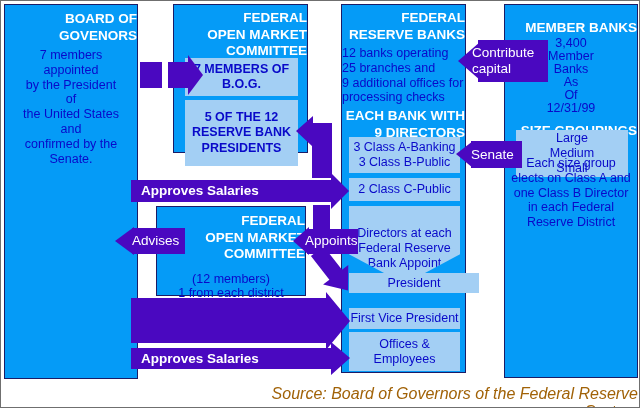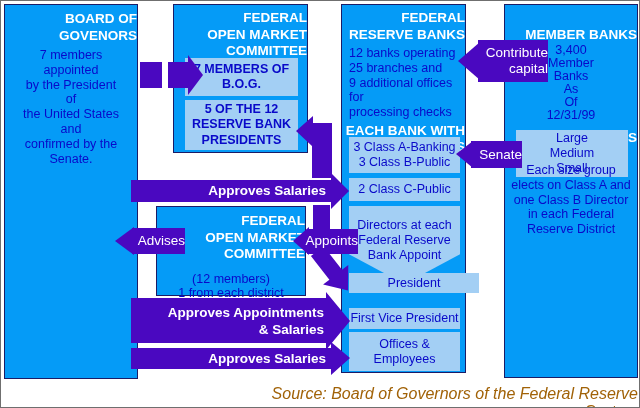--- a/index.html
+++ b/index.html
@@ -91,7 +91,7 @@
   </div>
 
   <div class="col" style="left:503px;top:3px;width:134px;height:374px">
-    <div class="wtitle" style="padding-top:22px">MEMBER BANKS</div>
+    <div class="wtitle" style="padding-top:15px">MEMBER BANKS</div>
     <div class="navy" style="margin-top:0;line-height:13px">3,400
 Member
 Banks

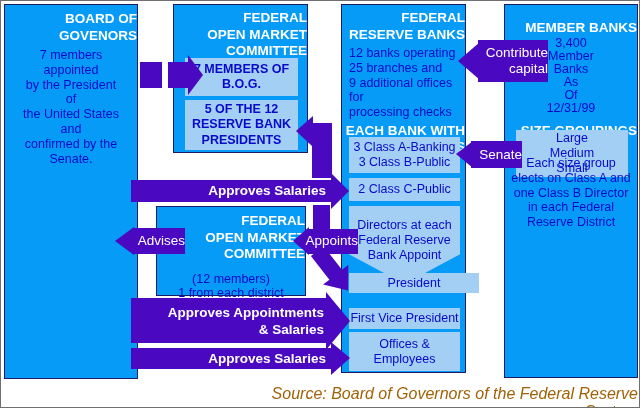--- a/index.html
+++ b/index.html
@@ -59,7 +59,7 @@
   <div class="col" style="left:340px;top:3px;width:125px;height:369px">
     <div class="wtitle" style="padding-top:5px">FEDERAL
 RESERVE BANKS</div>
-    <div class="navy" style="margin-top:3px;padding-left:7px;text-align:left">12 banks operating
+    <div class="navy" style="margin-top:3px;padding-left:0;text-align:left">12 banks operating
 25 branches and
 9 additional offices for
 processing checks</div>

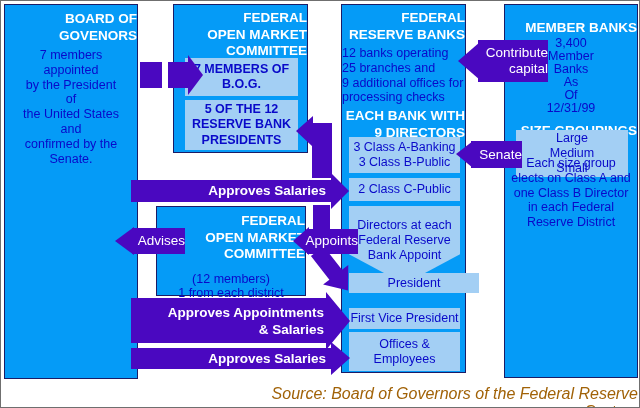--- a/index.html
+++ b/index.html
@@ -20,7 +20,7 @@
   .lb-reg{color:#0909c9;font-size:12.5px;line-height:15px;text-align:center;white-space:pre-line;}
   .overlay{position:absolute;left:0;top:0;width:640px;height:408px;pointer-events:none;}
   .shape{fill:#4a08c0;}
-  .bandtxt{position:absolute;color:#ffffff;text-align:right;white-space:pre-line;}
+  .bandtxt{position:absolute;color:#ffffff;text-align:left;white-space:pre-line;}
   .band-italic{font-weight:600;font-size:13.5px;line-height:17px;}
   .band-plain{font-size:13.5px;line-height:16px;}
   .source{position:absolute;color:#a16207;font-style:italic;font-size:16px;

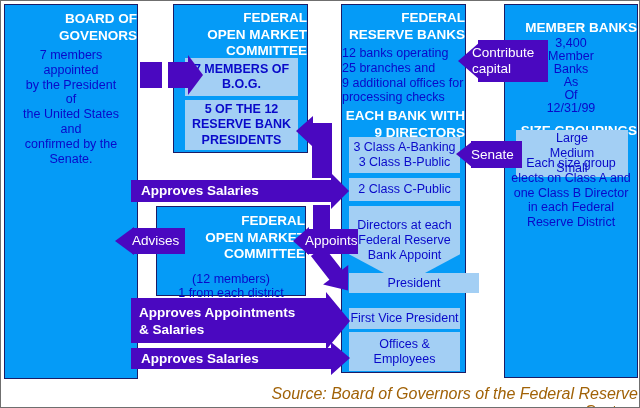--- a/index.html
+++ b/index.html
@@ -49,7 +49,7 @@
       <div class="lb-bold">7 MEMBERS OF
 B.O.G.</div>
     </div>
-    <div class="lightbox" style="left:11px;top:95px;width:113px;height:50px">
+    <div class="lightbox" style="left:11px;top:95px;width:113px;height:66px">
       <div class="lb-bold">5 OF THE 12
 RESERVE BANK
 PRESIDENTS</div>

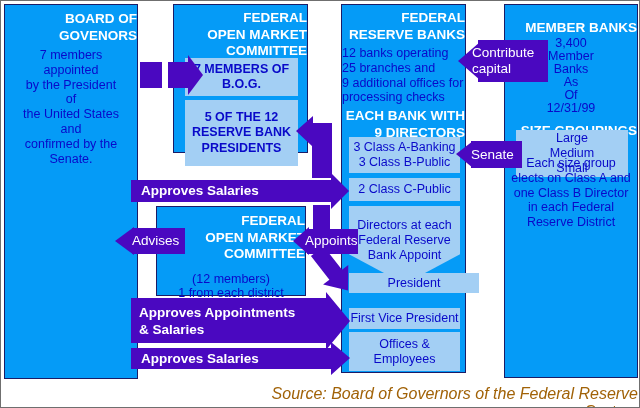--- a/index.html
+++ b/index.html
@@ -74,7 +74,7 @@
     </div>
     <div class="lightbox" style="left:7px;top:201px;width:111px;height:78px;align-items:flex-start;
                 clip-path:polygon(0 0,100% 0,100% 62%,50% 100%,0 62%)">
-      <div class="lb-reg" style="padding-top:12px">Directors at each
+      <div class="lb-reg" style="padding-top:20px">Directors at each
 Federal Reserve
 Bank Appoint</div>
     </div>

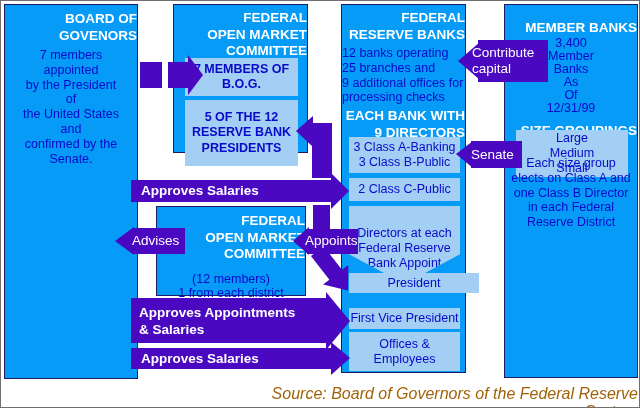--- a/index.html
+++ b/index.html
@@ -143,8 +143,6 @@
   <div class="bandtxt band-italic" style="left:140px;top:181px;width:185px">Approves Salaries</div>
   <div class="bandtxt band-plain" style="left:131px;top:232px;width:53px">Advises</div>
   <div class="bandtxt band-plain" style="left:304px;top:232px;width:53px">Appoints</div>
-  <div class="bandtxt band-italic" style="left:138px;top:303px;width:185px">Approves Appointments
-&amp; Salaries</div>
   <div class="bandtxt band-italic" style="left:140px;top:349px;width:185px">Approves Salaries</div>
   <div class="bandtxt band-plain" style="left:471px;top:44px;width:76px">Contribute
 capital</div>

